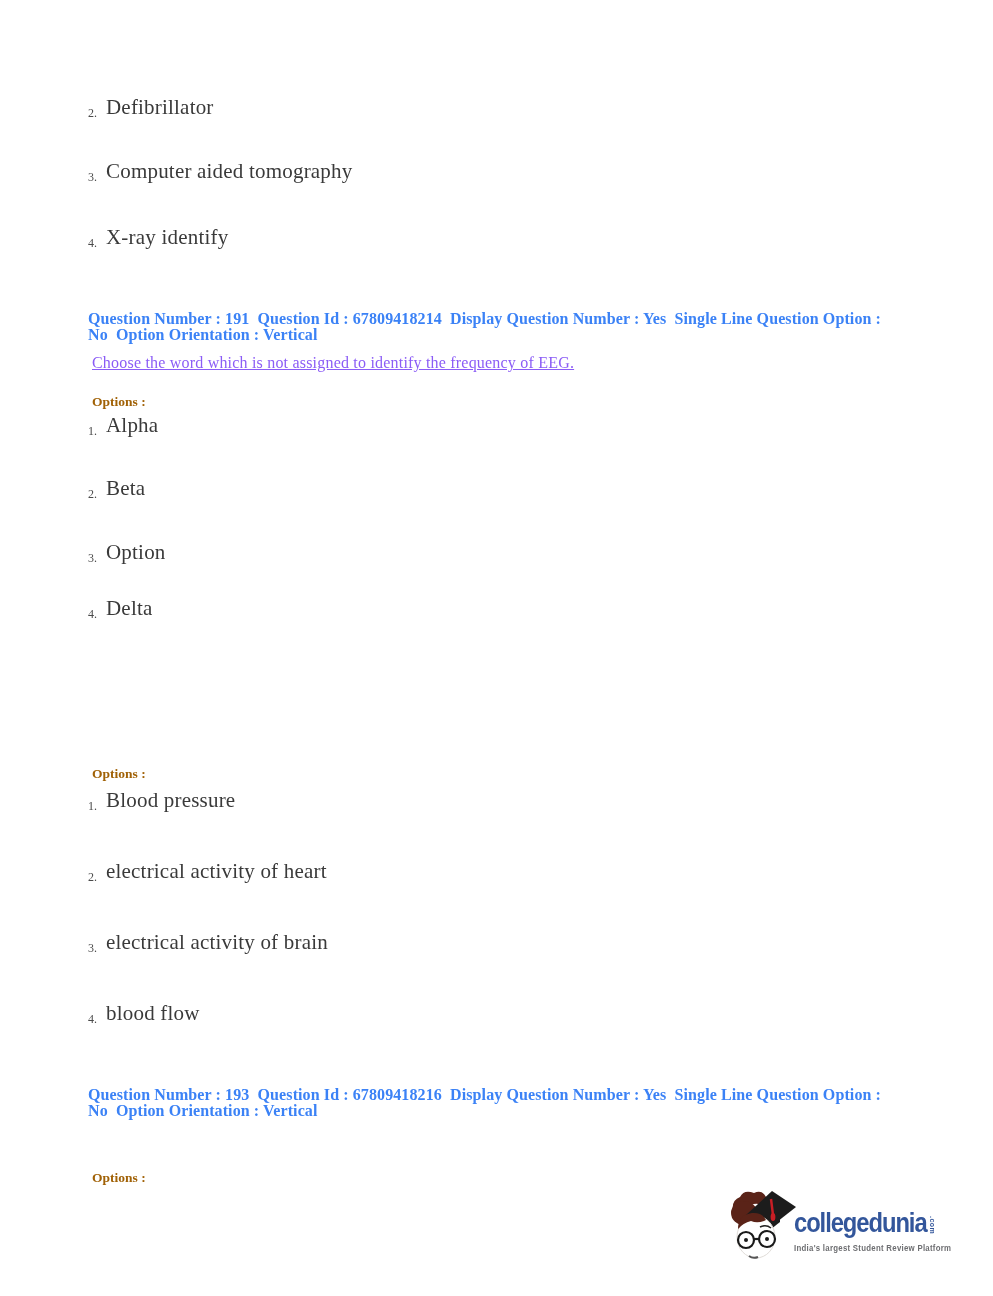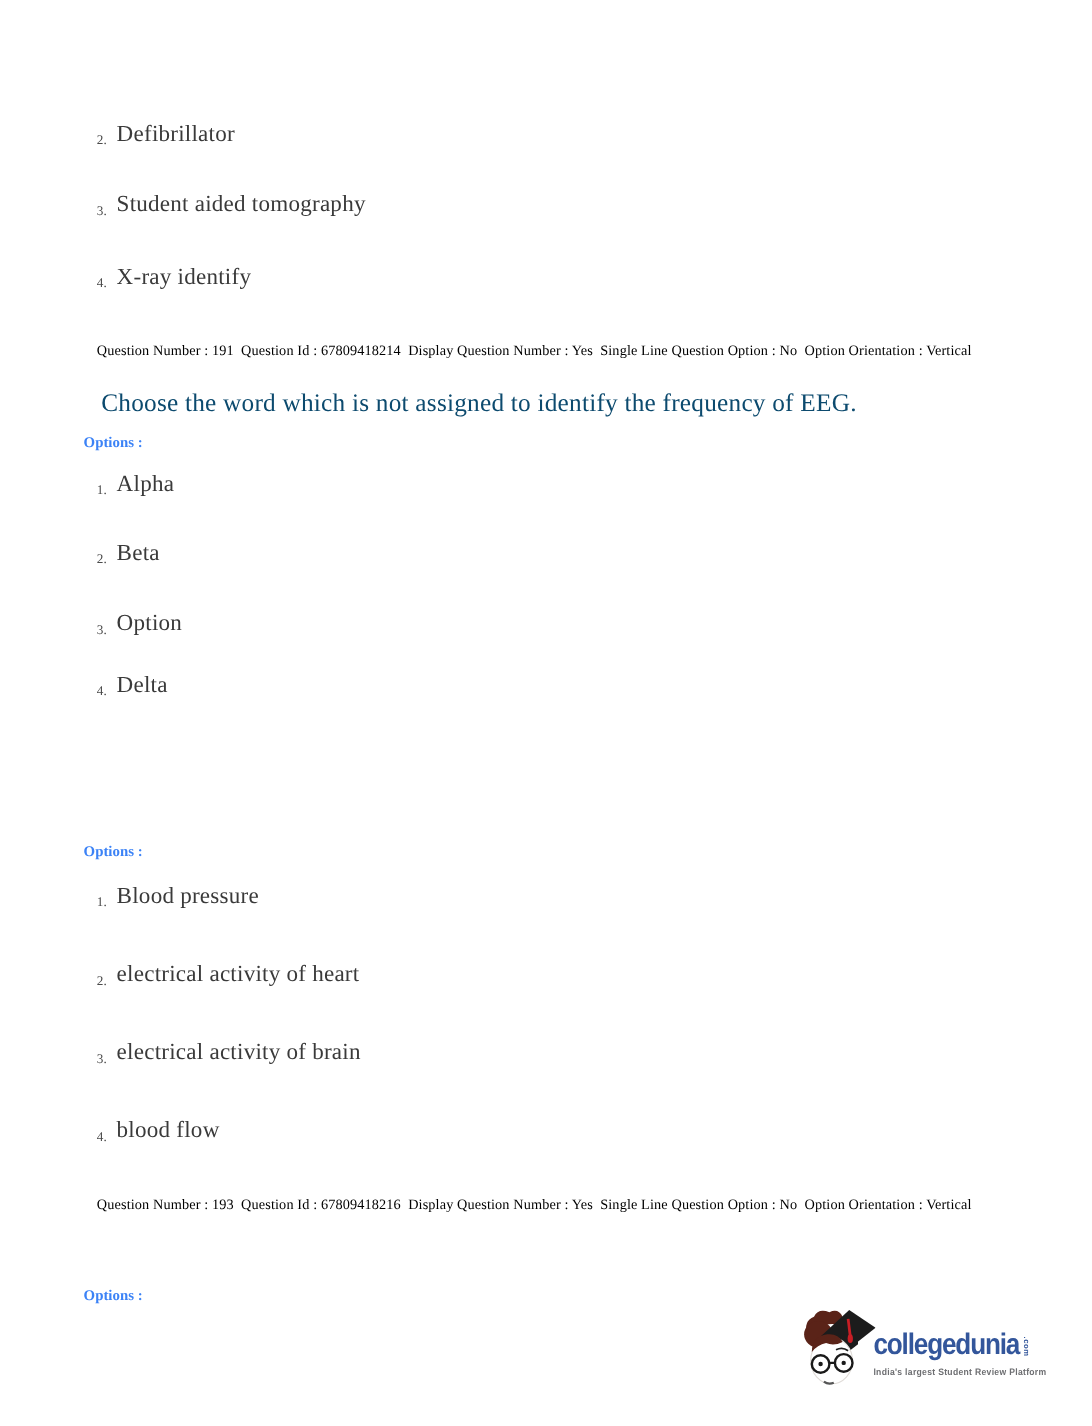--- a/index.html
+++ b/index.html
@@ -35,7 +35,7 @@
     transform:translateY(3px);
   }
   .opt .olabel {
-    font-size:21px; color:#3a3a3a; line-height:1.05; letter-spacing:0.2px;margin-top:14px;
+    font-size:21px; color:#3a3a3a; line-height:1.05; letter-spacing:0.2px;
   }
   .blank {
     display:inline-block; height:2px;

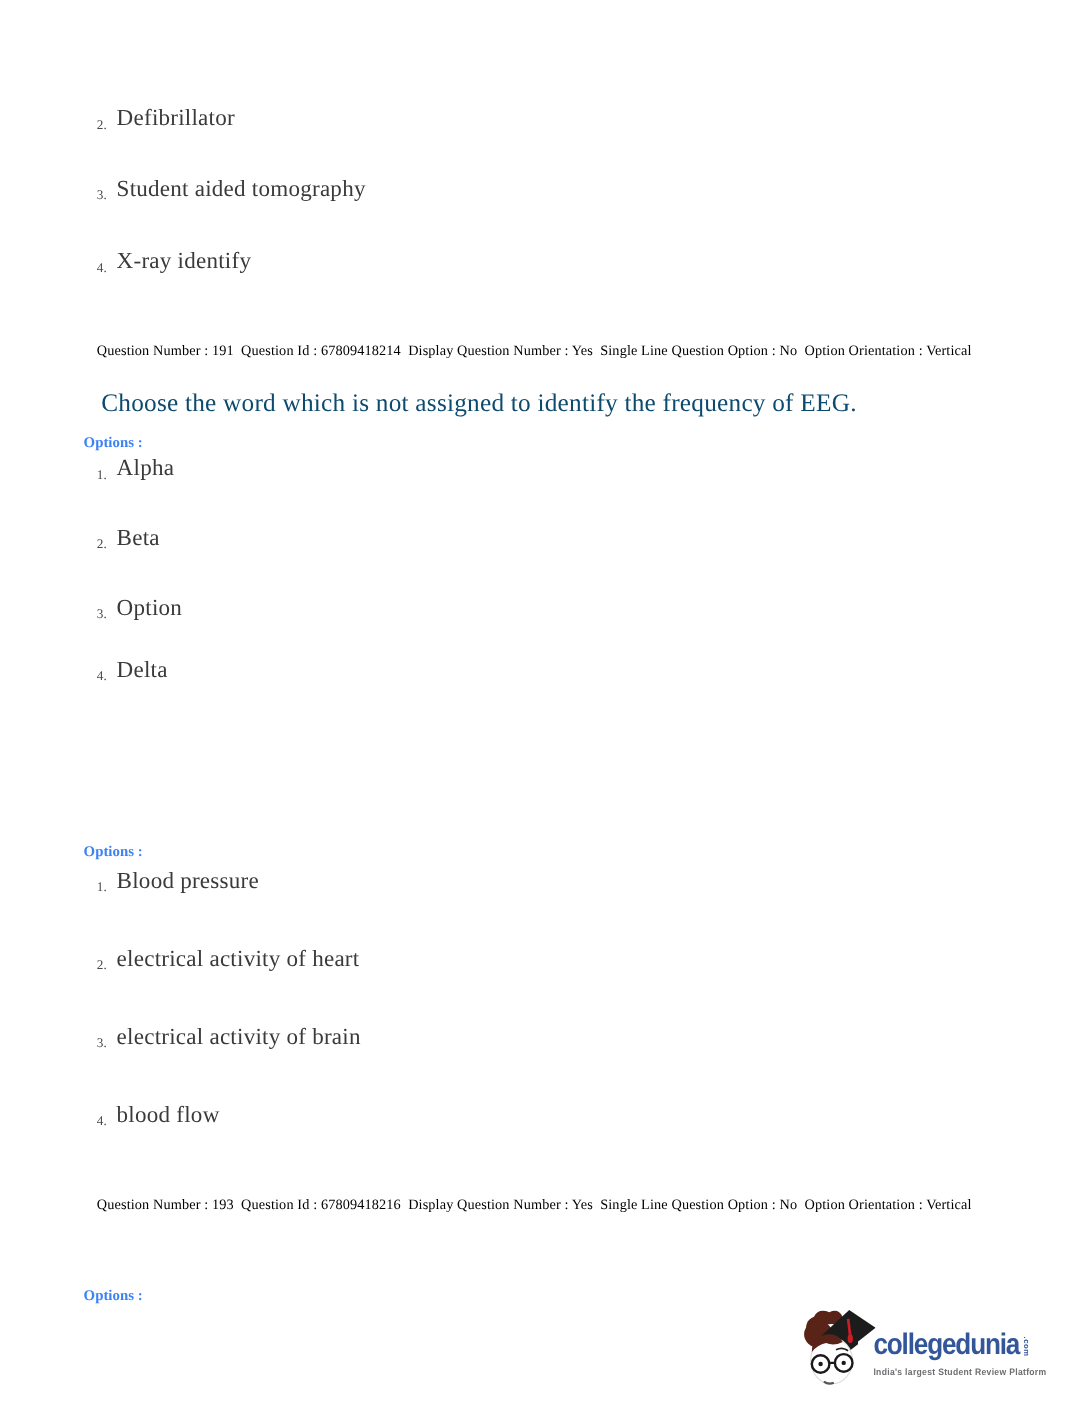--- a/index.html
+++ b/index.html
@@ -87,7 +87,7 @@
   </div>
   <div class="opt" style="top:160px">
     <span class="num">3.</span>
-    <span class="olabel">Student aided tomography</span>
+    <span class="olabel">Computer aided tomography</span>
   </div>
   <div class="opt" style="top:226px">
     <span class="num">4.</span>

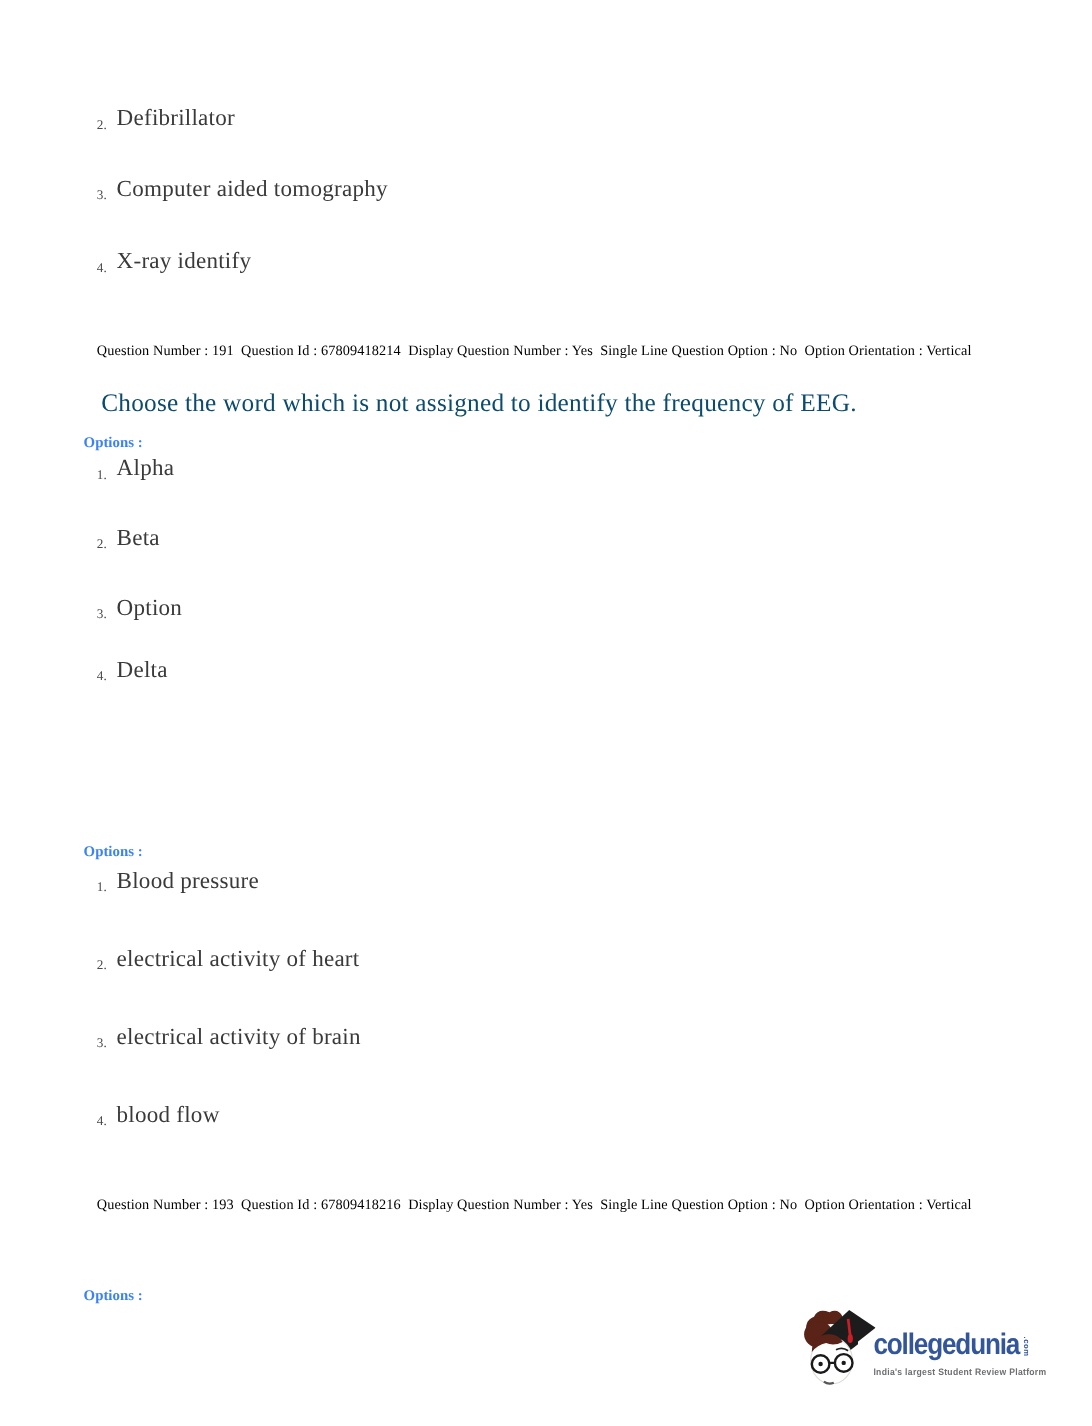--- a/index.html
+++ b/index.html
@@ -14,8 +14,8 @@
   .meta {
     position:absolute; left:88px; width:800px;
     font-family:"Liberation Serif", serif;
-    font-weight:normal; font-size:13px; line-height:16px;
-    color:#000000; white-space:pre-wrap; letter-spacing:0.1px;
+    font-weight:bold; font-size:16px; line-height:16px;
+    color:#3b82f6; white-space:pre-wrap; letter-spacing:0.1px;
   }
   .qtext {
     position:absolute;

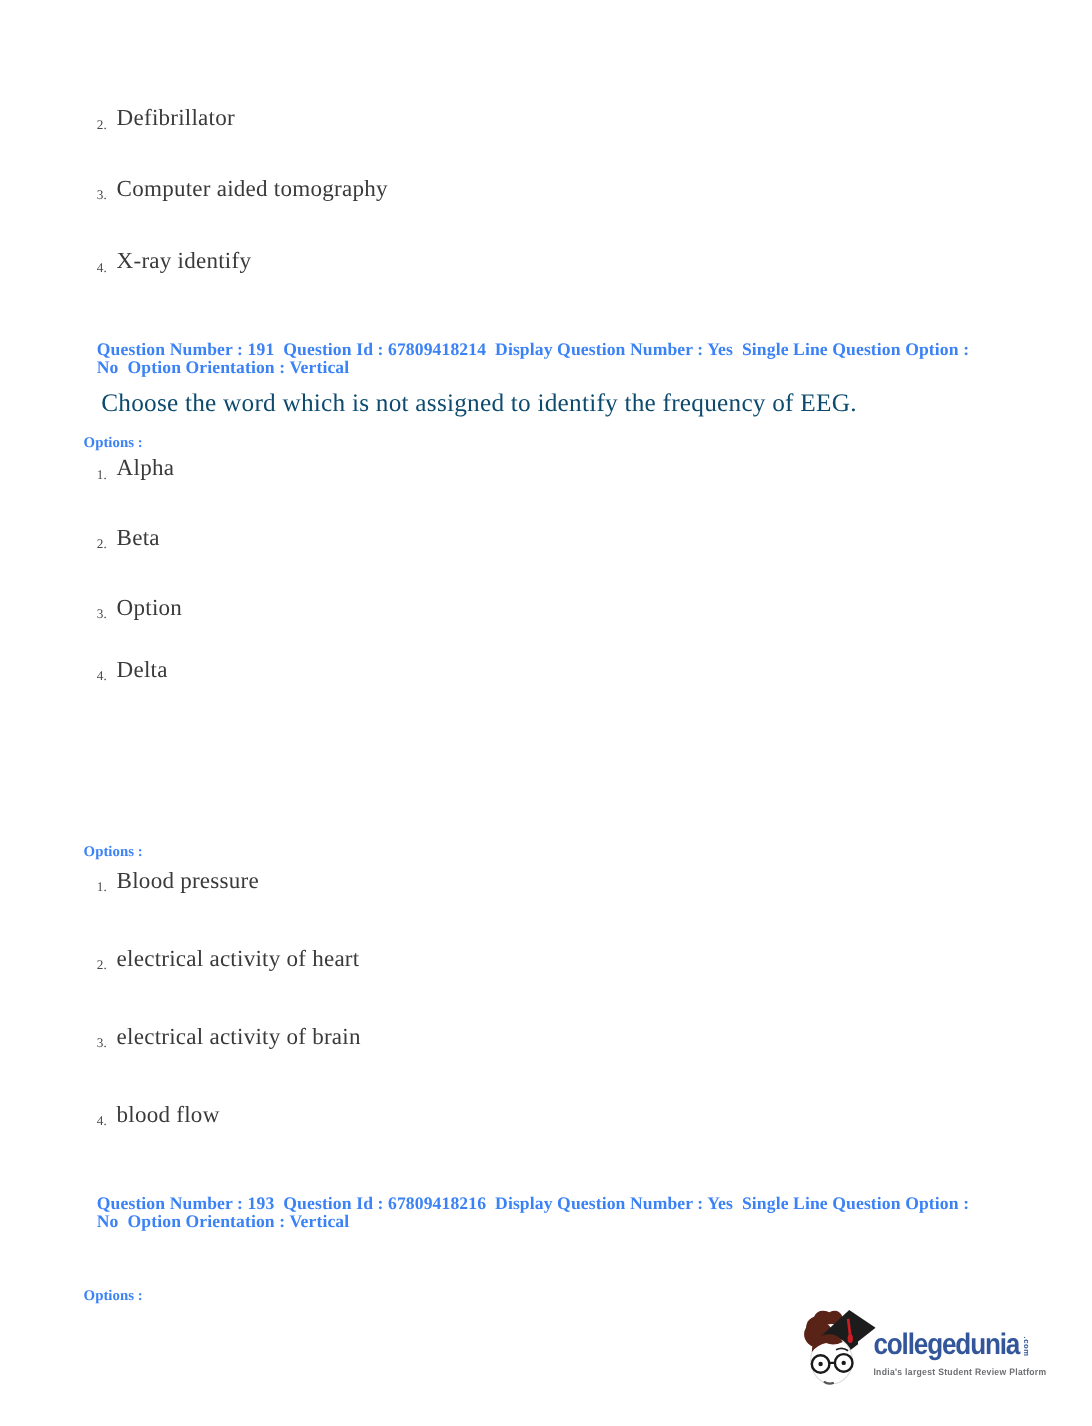--- a/index.html
+++ b/index.html
@@ -19,8 +19,9 @@
   }
   .qtext {
     position:absolute;
-    font-size:23px; color:#0c4a6e; letter-spacing:0.2px;
+    font-size:16px; color:#8b5cf6; letter-spacing:0.2px;
     white-space:nowrap;
+    text-decoration:underline;
   }
   .opts-label {
     position:absolute; left:76px;

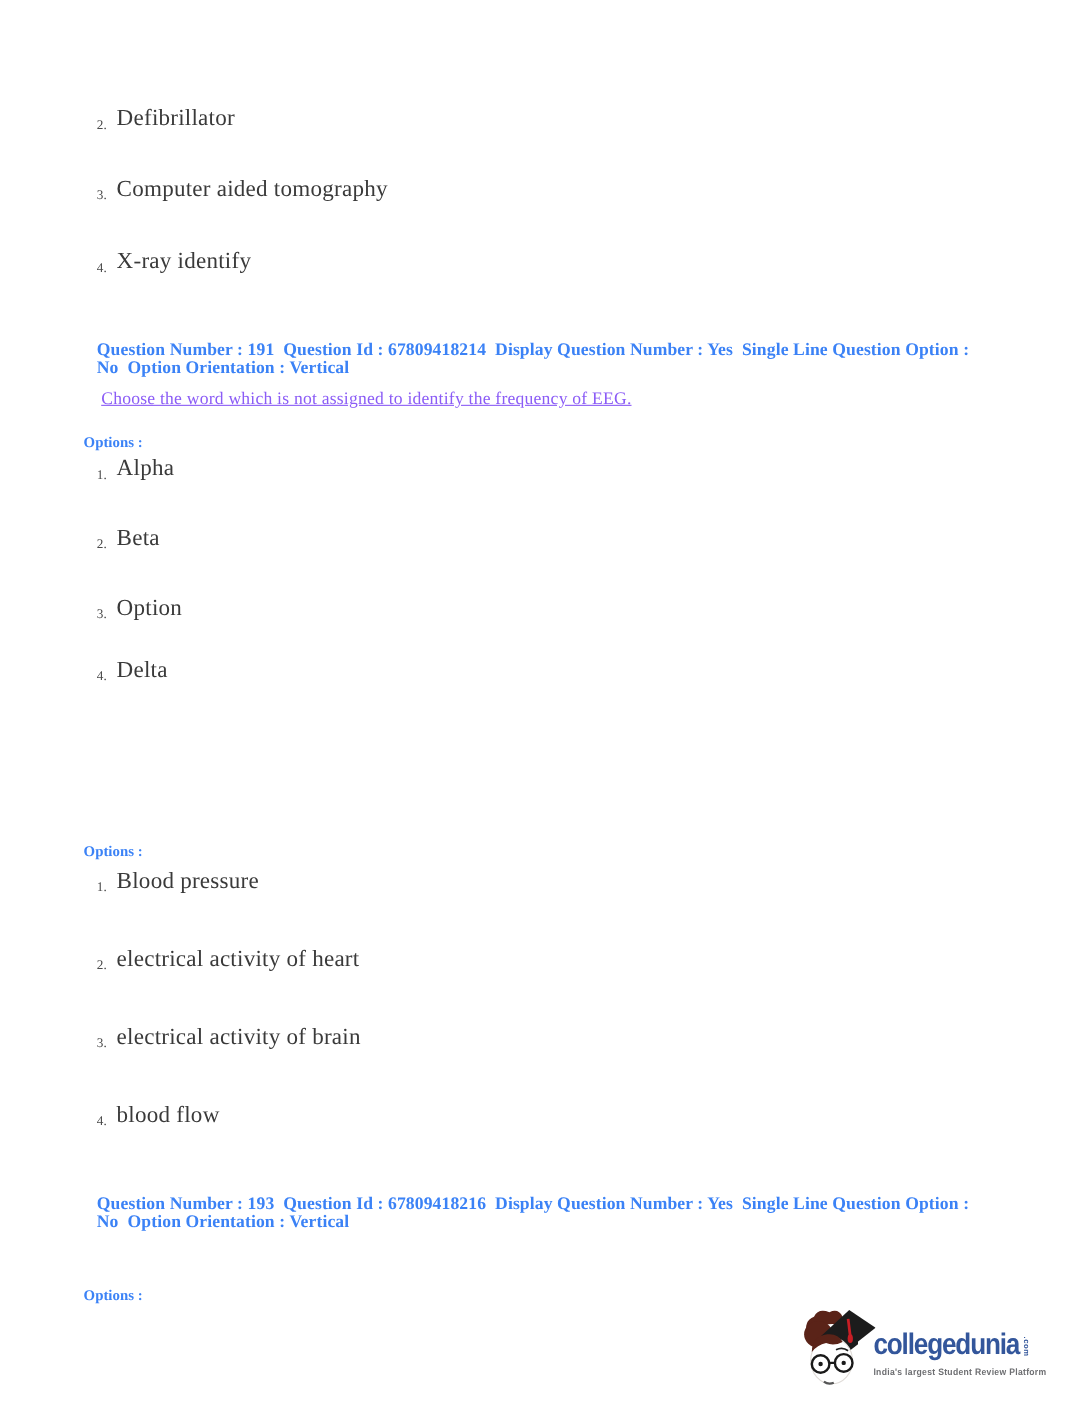--- a/index.html
+++ b/index.html
@@ -24,8 +24,8 @@
     text-decoration:underline;
   }
   .opts-label {
-    position:absolute; left:76px;
-    font-weight:bold; font-size:13.5px; color:#3b82f6;
+    position:absolute; left:92px;
+    font-weight:bold; font-size:13.5px; color:#a16207;
   }
   .opt {
     position:absolute; left:88px;

